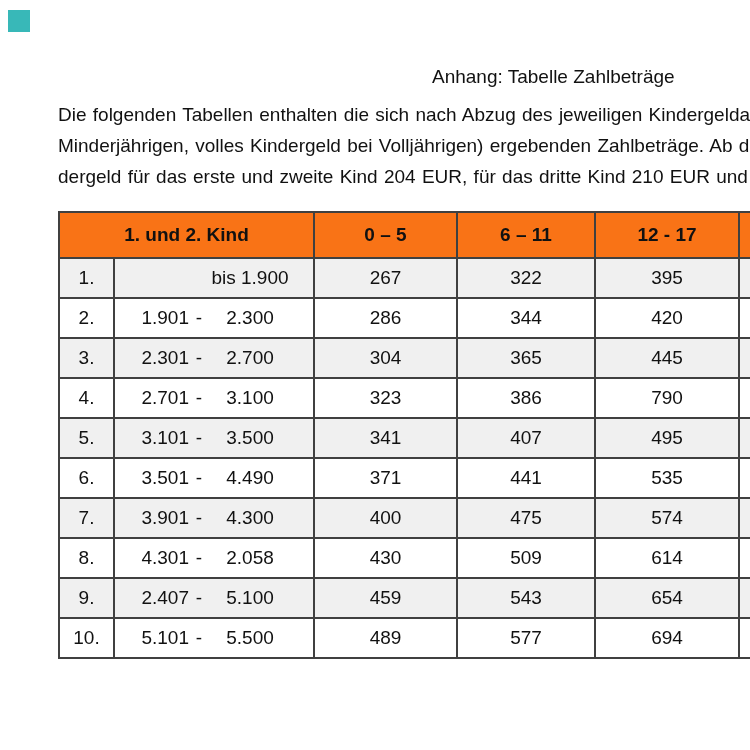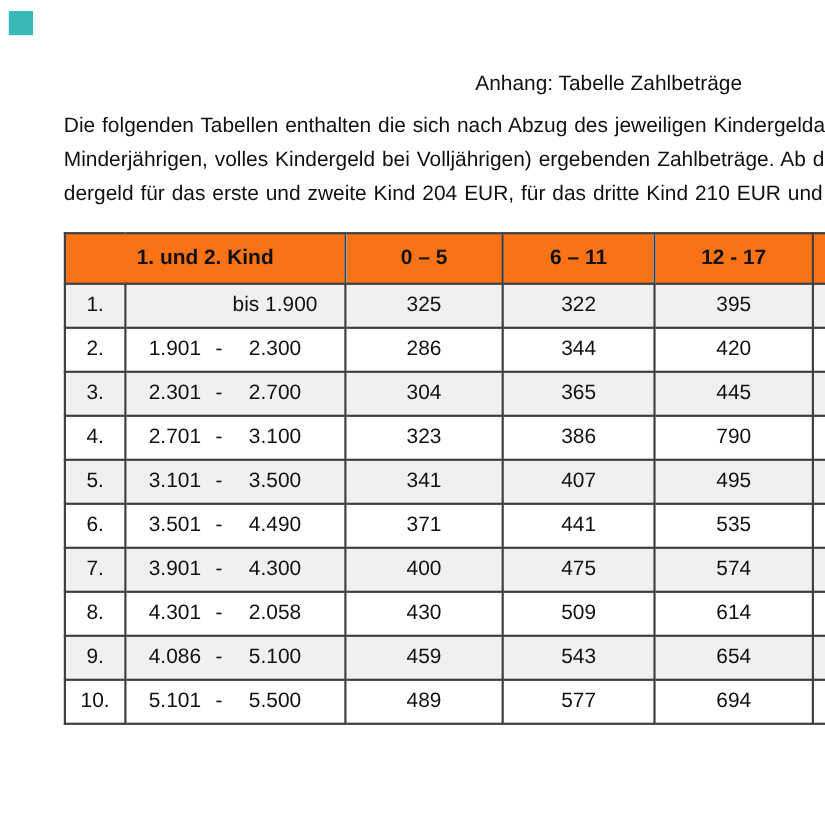--- a/index.html
+++ b/index.html
@@ -111,7 +111,7 @@
             <span class="rto">bis 1.900</span>
           </div>
         </td>
-      <td>325</td>
+      <td>267</td>
       <td>322</td>
       <td>395</td>
       <td class="col-cut"></td>

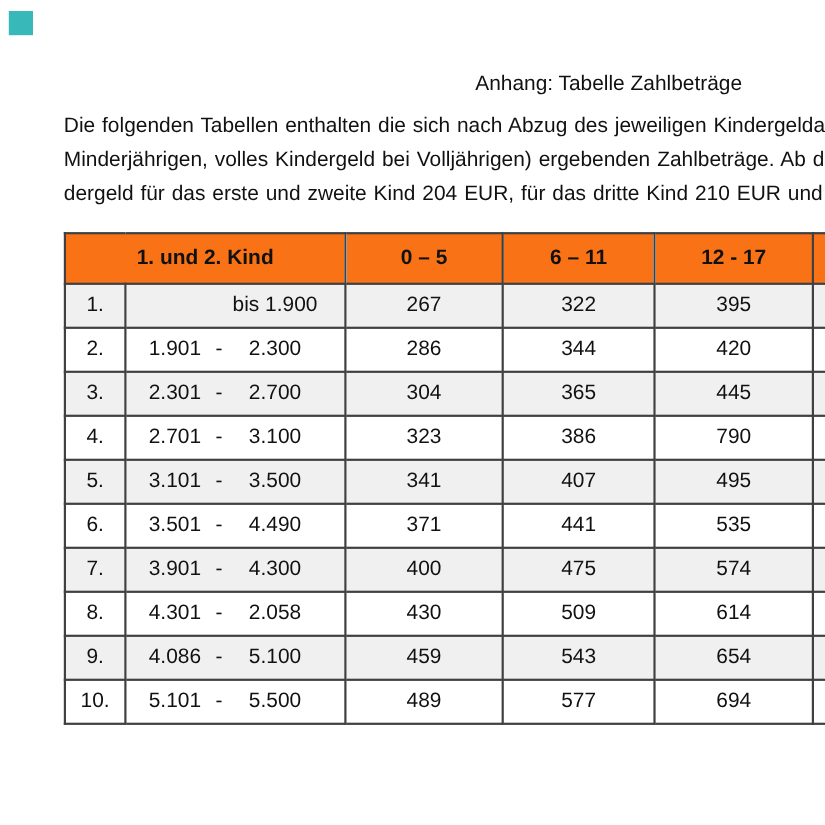--- a/index.html
+++ b/index.html
@@ -66,7 +66,7 @@
     align-items: center;
     padding: 0 22px 0 14px;
   }
-  .rfrom { width: 60px; text-align: center; }
+  .rfrom { width: 60px; text-align: right; }
   .rdash { width: 20px; text-align: center; }
   .rto   { flex: 1; text-align: center; }
 </style>

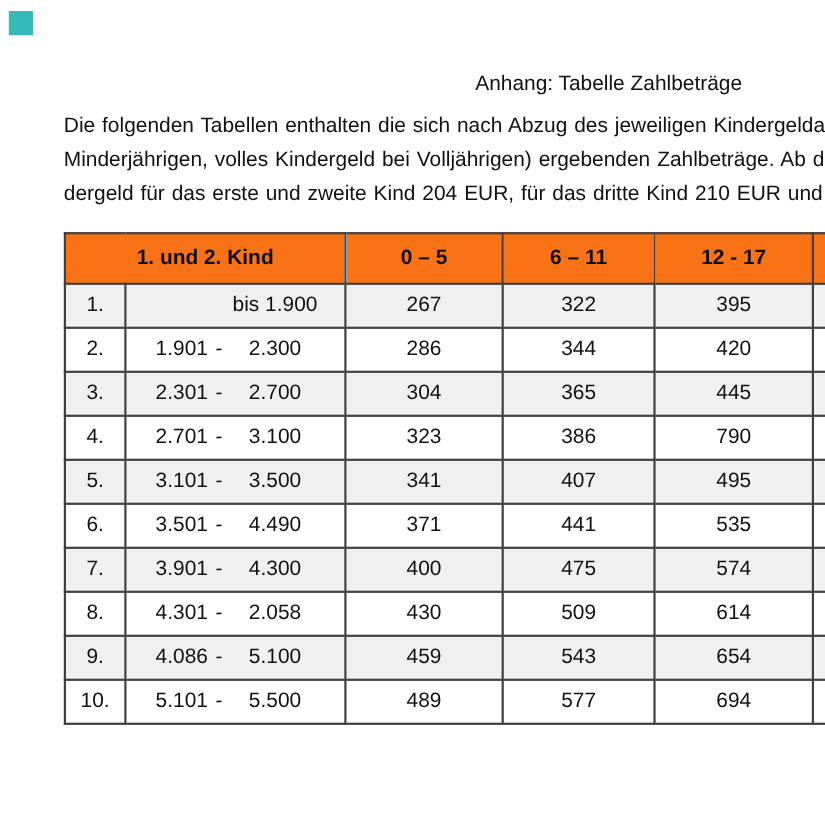--- a/index.html
+++ b/index.html
@@ -218,7 +218,7 @@
       <td>9.</td>
       <td class="col-range">
           <div class="range-wrap">
-            <span class="rfrom">4.086</span>
+            <span class="rfrom">2.407</span>
             <span class="rdash">-</span>
             <span class="rto">5.100</span>
           </div>

